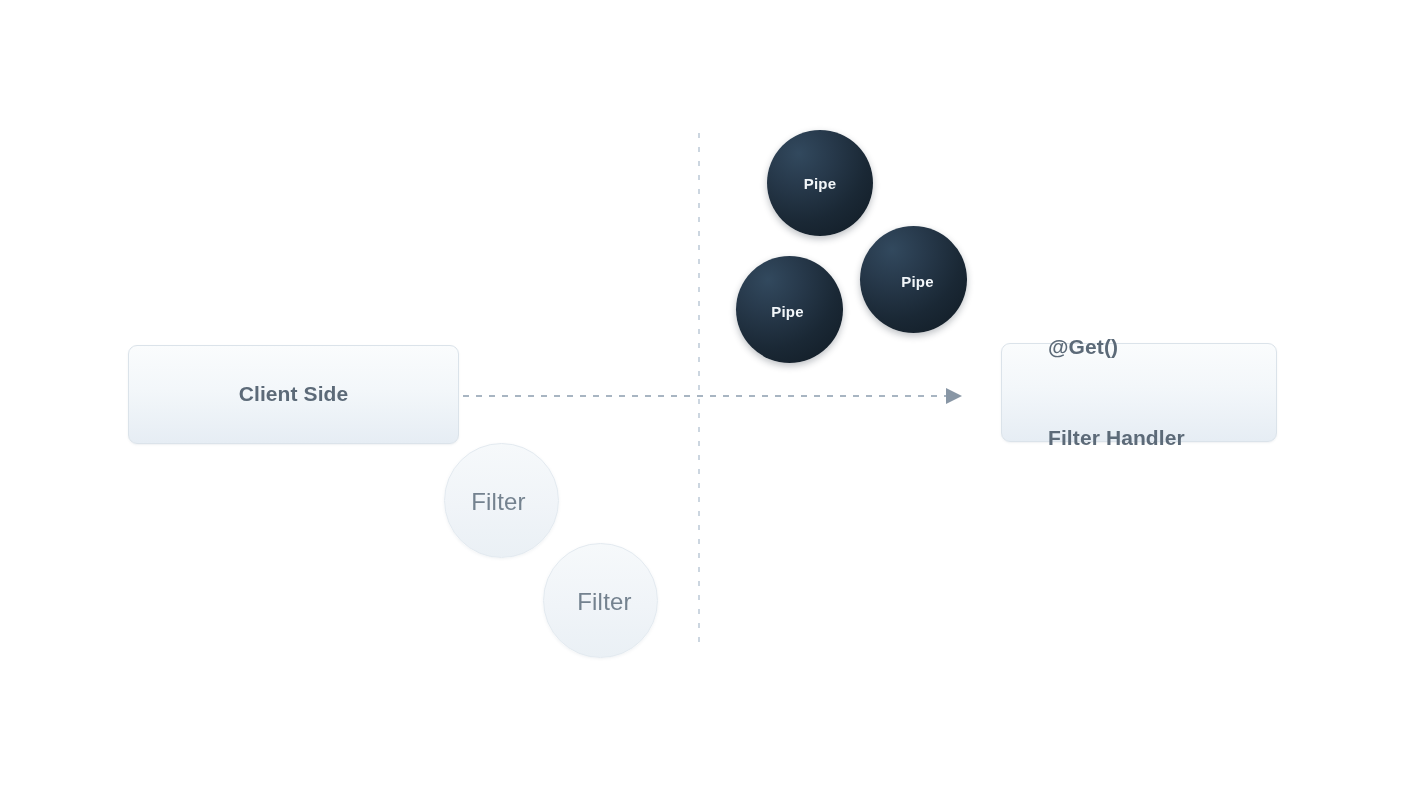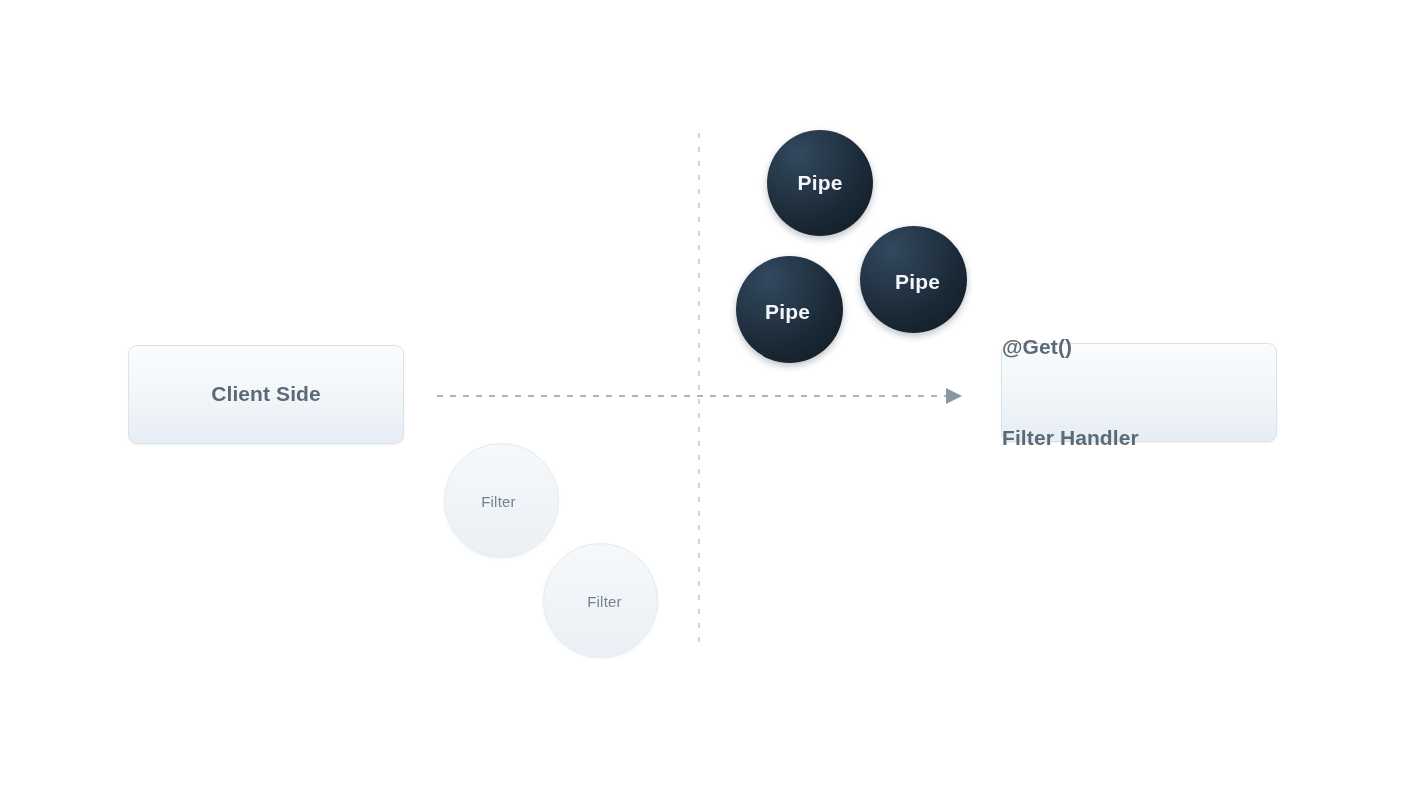--- a/index.html
+++ b/index.html
@@ -78,7 +78,7 @@
   }
 
   .circle-dark .circle-label {
-    font-size: 21px;
+    font-size: 15px;
     font-weight: bold;
     color: #f2f6f9;
     letter-spacing: 0.2px;

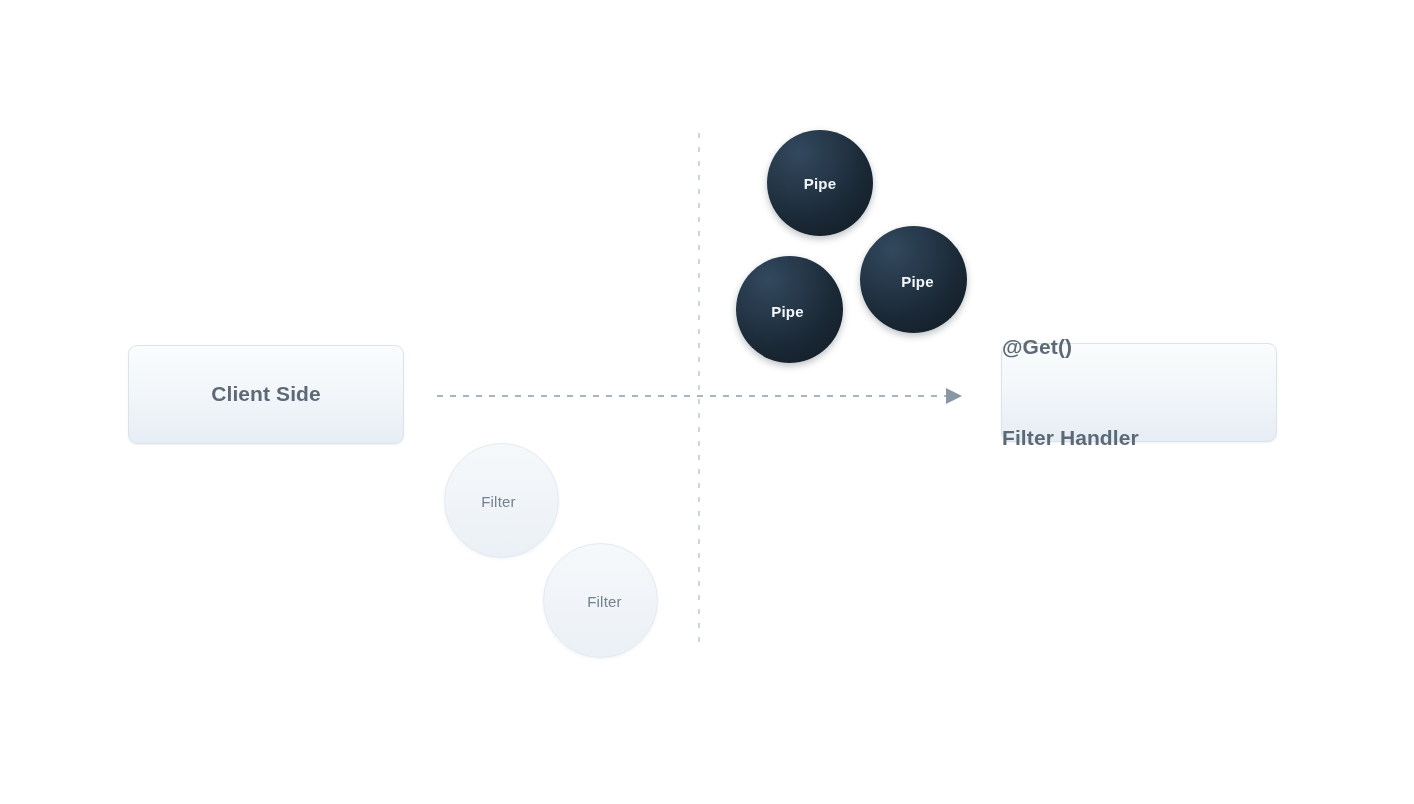--- a/index.html
+++ b/index.html
@@ -47,6 +47,7 @@
     width: 276px;
     height: 99px;
     justify-content: flex-start;
+    padding-left: 46px;
   }
 
   .box-label {

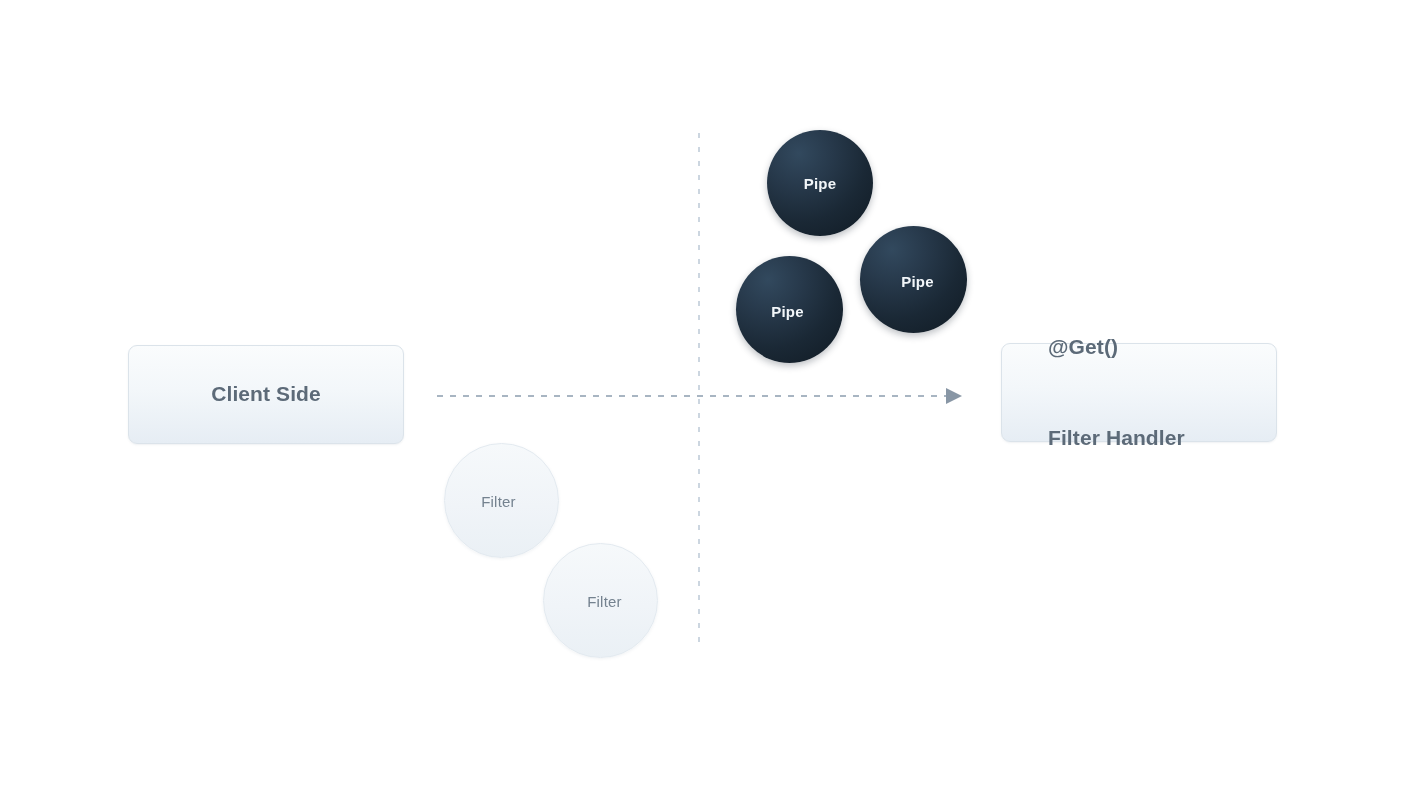--- a/index.html
+++ b/index.html
@@ -36,7 +36,7 @@
   #client-side-box {
     left: 128px;
     top: 345px;
-    width: 276px;
+    width: 331px;
     height: 99px;
     justify-content: center;
   }

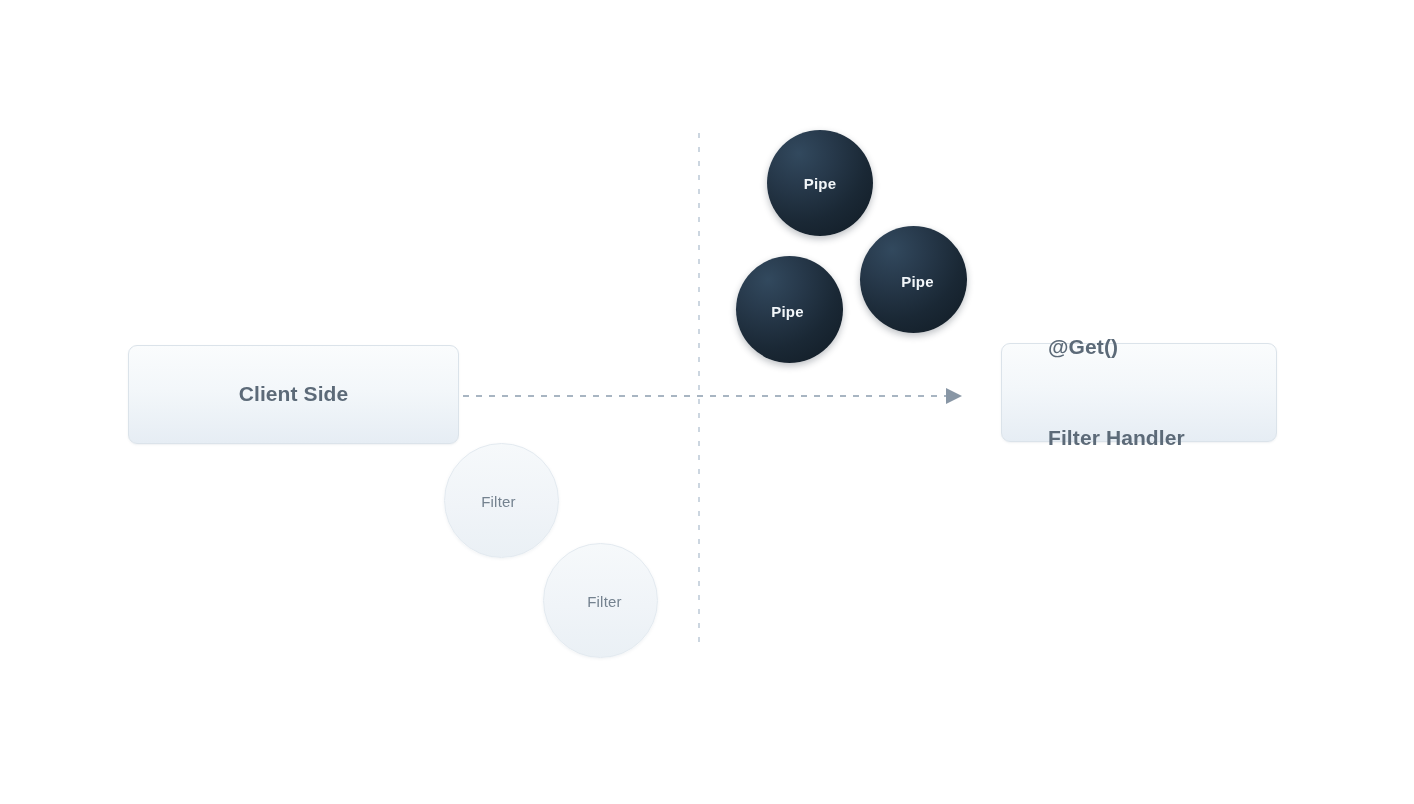--- a/index.html
+++ b/index.html
@@ -92,7 +92,7 @@
   }
 
   .circle-light .circle-label {
-    font-size: 15px;
+    font-size: 24px;
     font-weight: normal;
     color: #74828f;
     letter-spacing: 0.2px;

